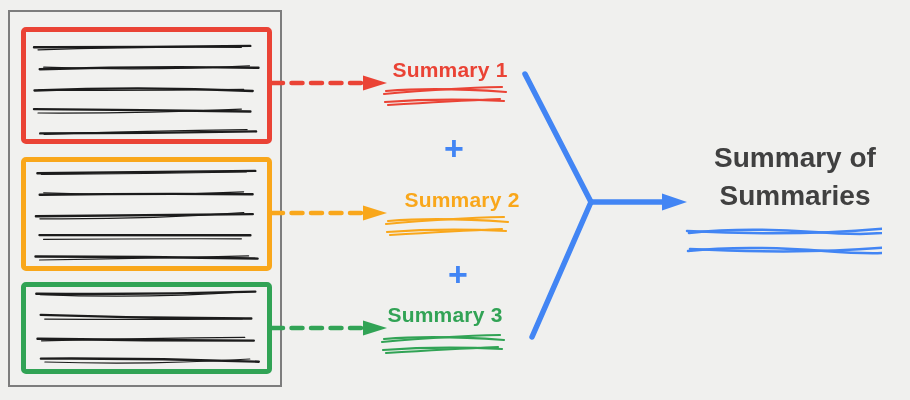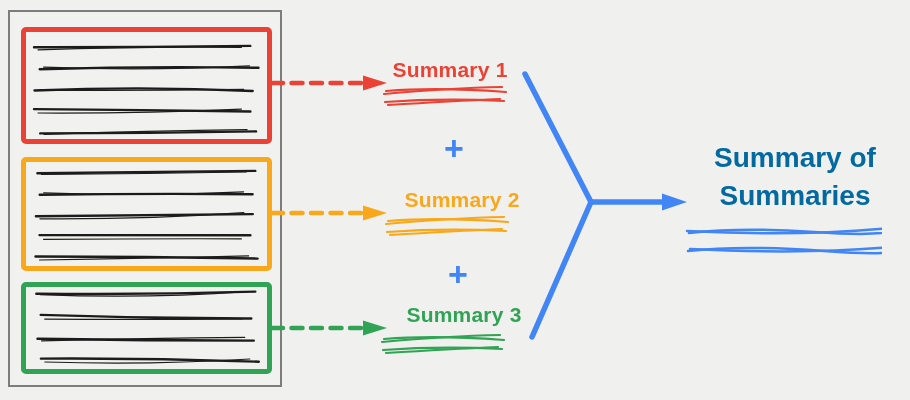--- a/index.html
+++ b/index.html
@@ -143,7 +143,7 @@
     <polygon points="152,133.5 177,142 152,150.5"></polygon>
   </svg>
 
-  <div class="result-title" style="color: #0369a1;">Summary of Summaries</div>
+  <div class="result-title" style="color: #404040;">Summary of Summaries</div>
   <svg class="result-underline" viewBox="0 0 222 36" style="color: rgb(66, 133, 244);">
     <path d="M5 11 Q 60 5 130 10 T 218 7"></path>
     <path d="M3 9 Q 120 15 216 5"></path>

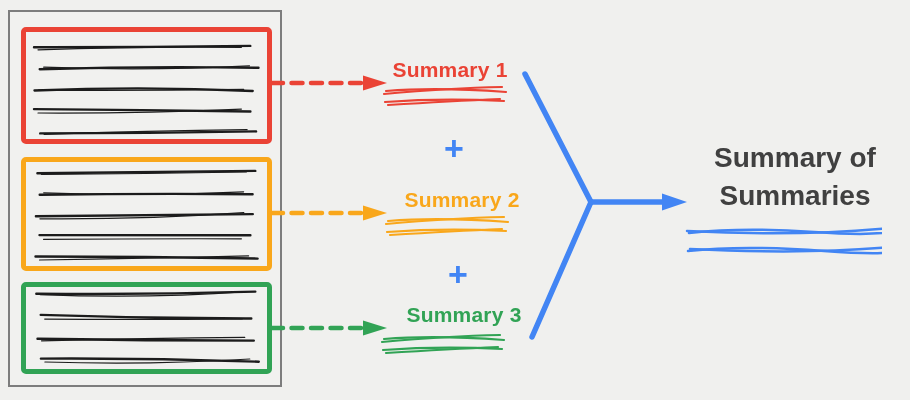--- a/index.html
+++ b/index.html
@@ -27,7 +27,7 @@
   
   .sum-label{position:absolute;width:130px;text-align:center;font-size:21px;
     font-weight:700;letter-spacing:.2px;white-space:nowrap;}
-  .l0{left:385px;top:58px;} .l1{left:385px;top:188px;margin-left:12px;} .l2{left:399px;top:303px;}
+  .l0{left:385px;top:58px;} .l1{left:385px;top:188px;margin-left:12px;} .l2{left:380px;top:303px;}
   .underline{position:absolute;width:130px;height:26px;overflow:visible;}
   .u0{left:382px;top:84px;} .u1{left:384px;top:214px;} .u2{left:380px;top:332px;}
   .underline path, .result-underline path{fill:none;stroke:currentColor;stroke-width:2.2;stroke-linecap:round;}

